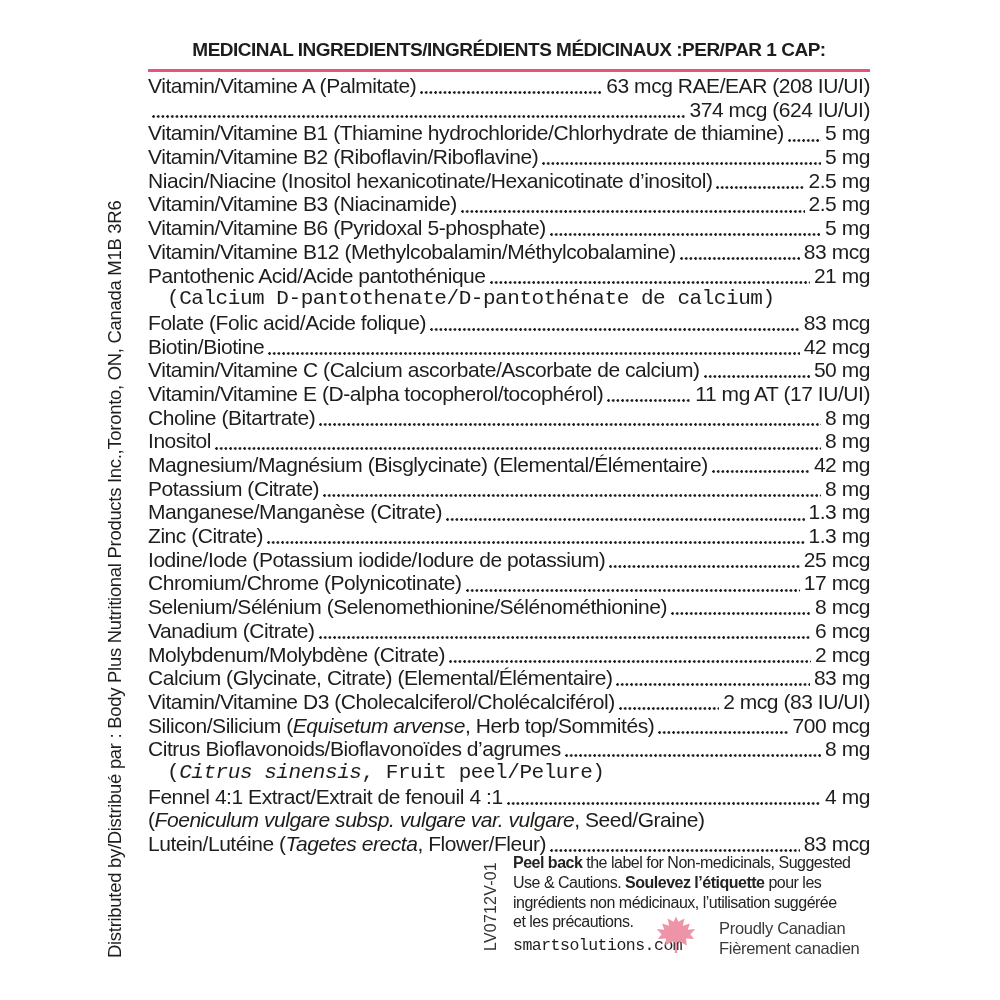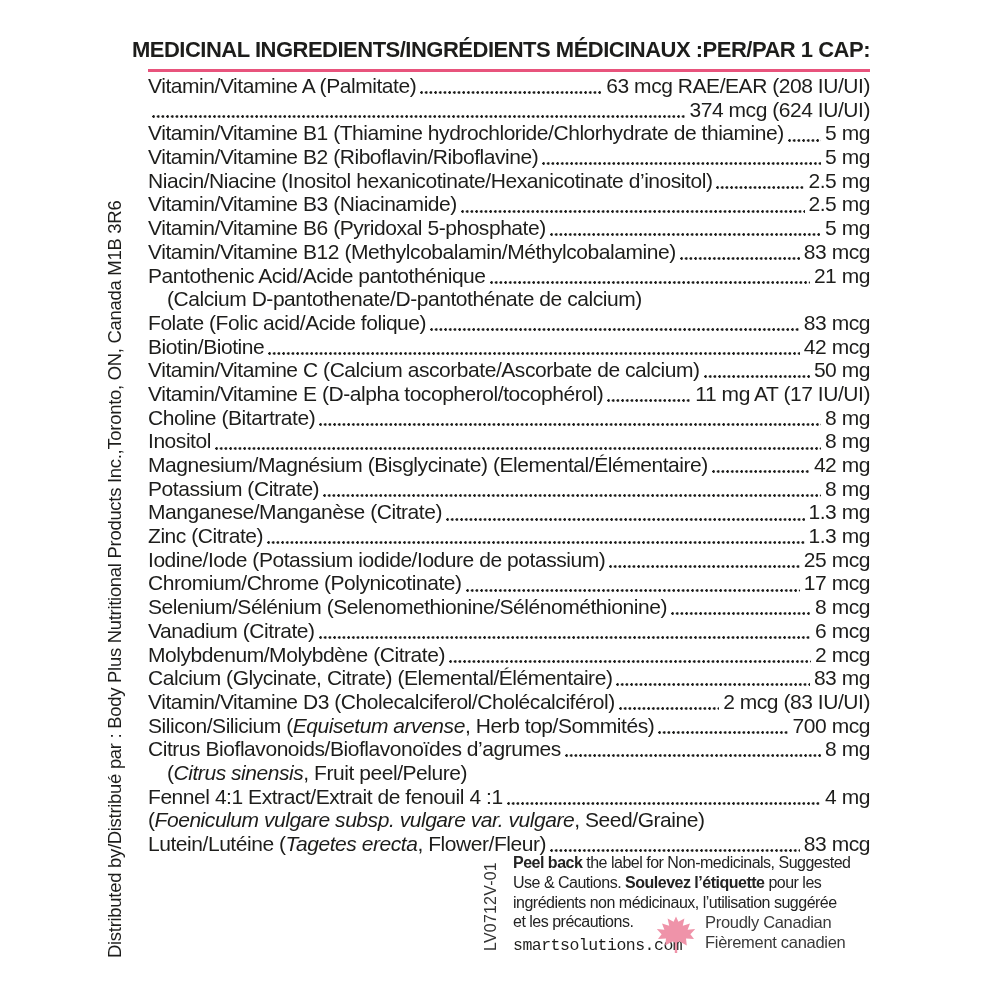--- a/index.html
+++ b/index.html
@@ -17,8 +17,8 @@
   }
   .content{position:absolute;left:148px;top:37px;width:722px;}
   .header{
-    display:flex;justify-content:flex-end;align-items:flex-end;
-    font-weight:bold;font-size:22px;line-height:26px;letter-spacing:-0.5px;white-space:nowrap;
+    display:flex;justify-content:center;align-items:flex-end;
+    font-weight:bold;font-size:19px;line-height:26px;letter-spacing:-0.5px;white-space:nowrap;
   }
   .underline{height:3px;margin-top:6px;margin-bottom:2px;background:#e8537c;}
   .rows{margin-top:2px;}

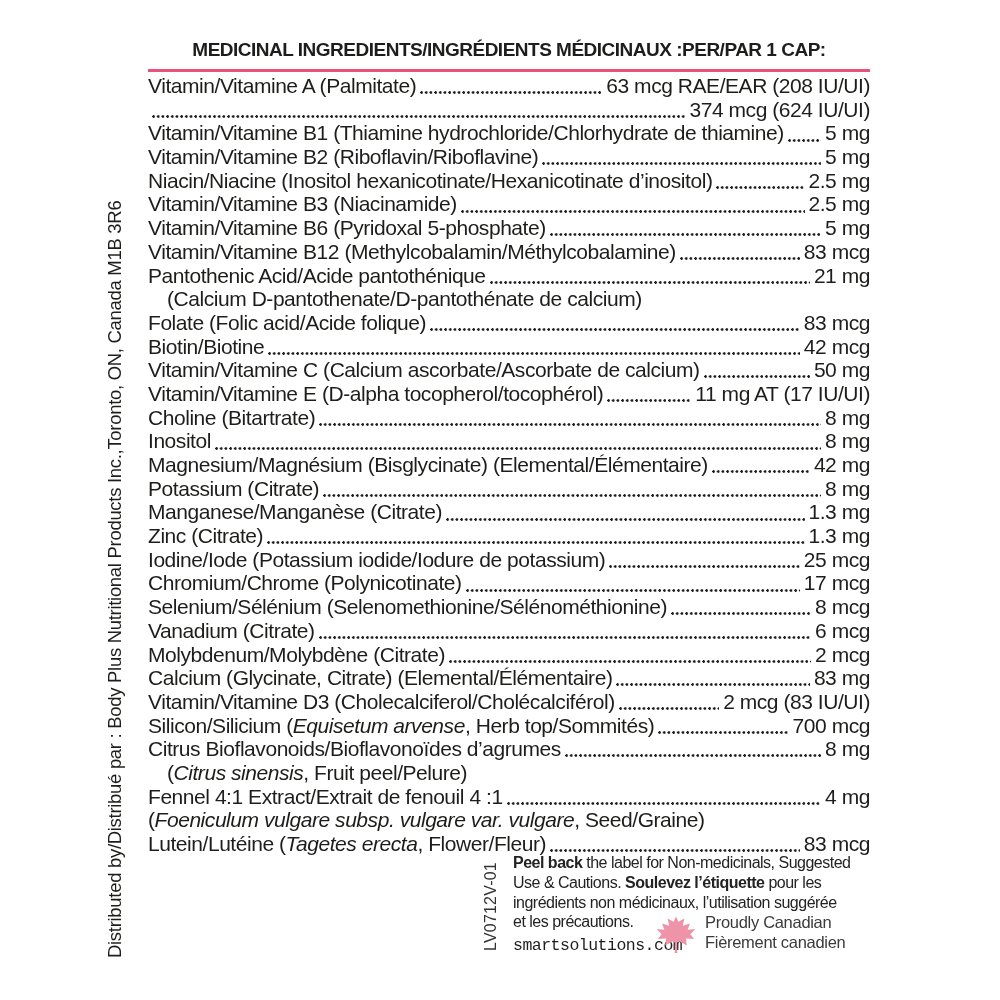--- a/index.html
+++ b/index.html
@@ -26,7 +26,7 @@
     display:flex;height:23.7px;line-height:23.7px;font-size:21px;
     letter-spacing:-0.45px;white-space:nowrap;text-align:center;
   }
-  .row.indent{padding-left:19px;}
+  .row.indent{padding-left:19px;font-family:Liberation Mono, monospace;}
   .row .name{flex:0 0 auto;}
   .row .value{flex:0 0 auto;}
   .leader{flex:1 1 auto;min-width:4px;position:relative;margin:0 2px;}

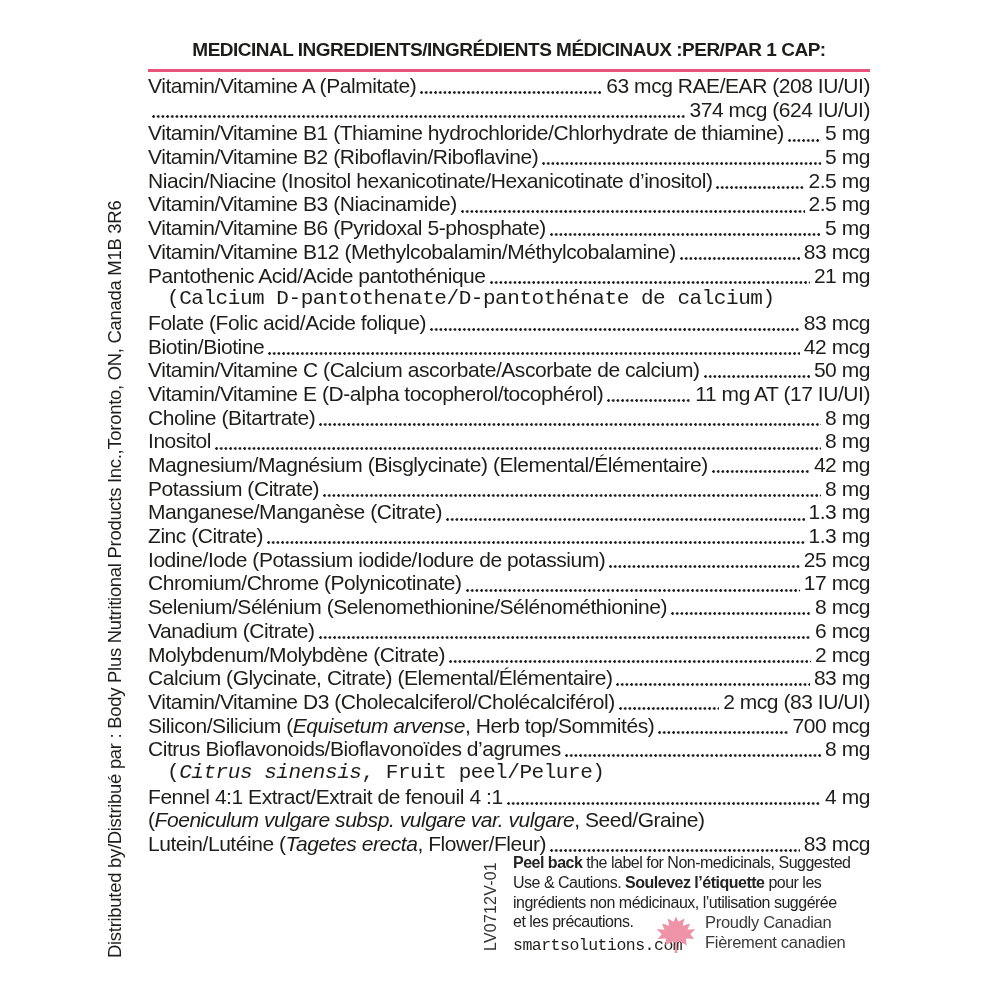--- a/index.html
+++ b/index.html
@@ -42,7 +42,7 @@
   }
   .footer b{font-weight:bold;}
   .website{font-size:16.5px;margin-top:4px;color:#1d1d1b;font-family:Liberation Mono, monospace;}
-  .canada{position:absolute;left:143px;top:59px;display:flex;align-items:flex-start;gap:9px;}
+  .canada{position:absolute;left:143px;top:59px;display:flex;align-items:flex-end;gap:23px;}
   .canada svg{width:40px;height:46px;display:block;}
   .canada .txt{font-size:16.5px;line-height:20px;letter-spacing:-0.3px;color:#3a3a3a;}
 </style>

